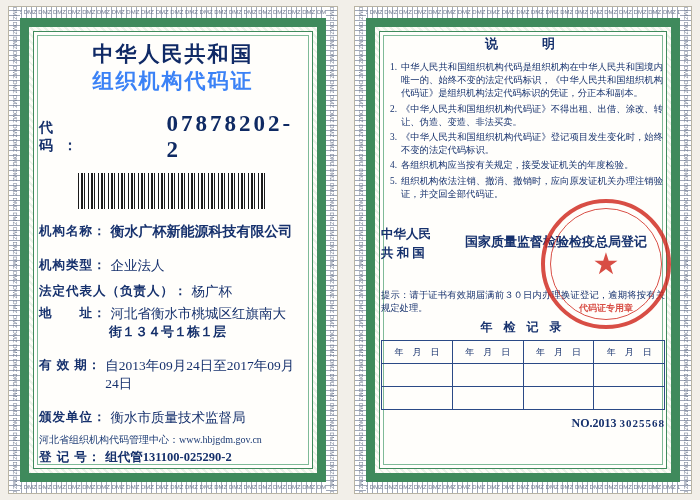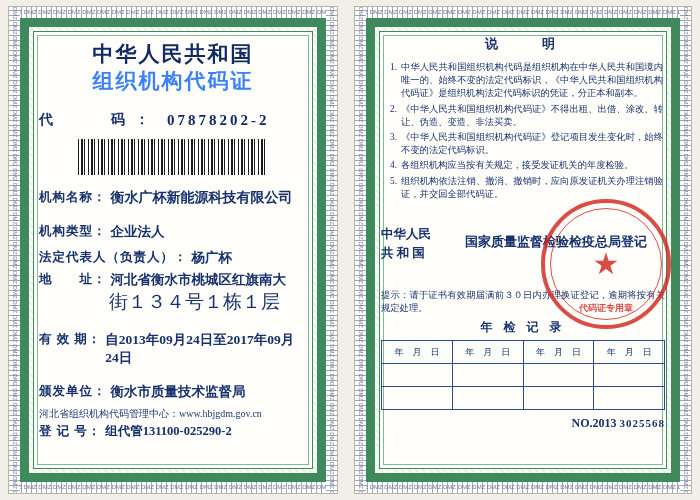--- a/index.html
+++ b/index.html
@@ -131,7 +131,7 @@
   }
   .code-lbl{font-size:14px;letter-spacing:10px;font-weight:bold;}
   .code-val{
-    font-size:15px;font-weight:bold;letter-spacing:3px;
+    font-size:23px;font-weight:bold;letter-spacing:3px;
     font-family:"Liberation Serif","DejaVu Serif",serif;
     margin-left:8px;color:#0f2a63;
   }

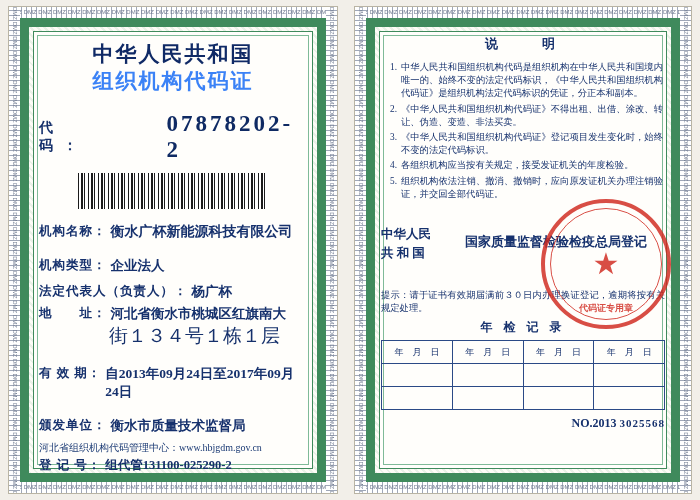--- a/index.html
+++ b/index.html
@@ -124,7 +124,7 @@
   .val{
     flex:1 1 auto;
     padding-left:4px;
-    font-weight:bold;
+    font-weight:normal;
   }
   .code-row{
     display:flex;align-items:center;margin-top:16px;

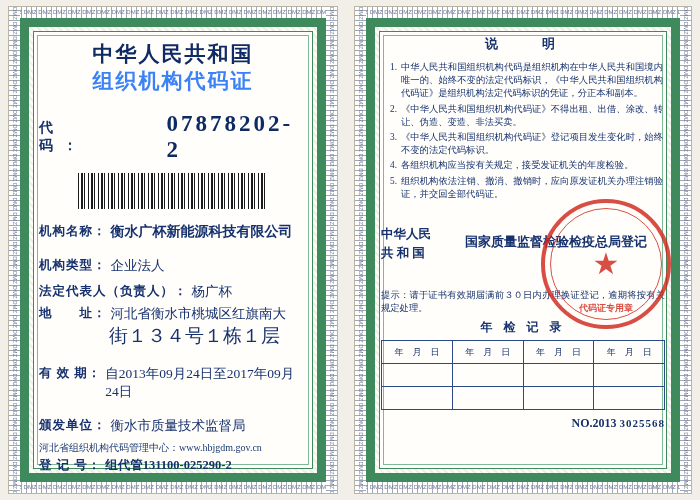--- a/index.html
+++ b/index.html
@@ -149,7 +149,7 @@
   .name-row{margin-top:14px;}
   .name-val{font-size:14px;font-weight:bold;}
   .big{font-size:13.5px;}
-  .addr-line2{margin-left:70px;font-size:19px;font-weight:normal;}
+  .addr-line2{margin-left:70px;font-size:13px;font-weight:bold;}
   .small-note{
     font-size:10px;
     color:#1b3a74;

